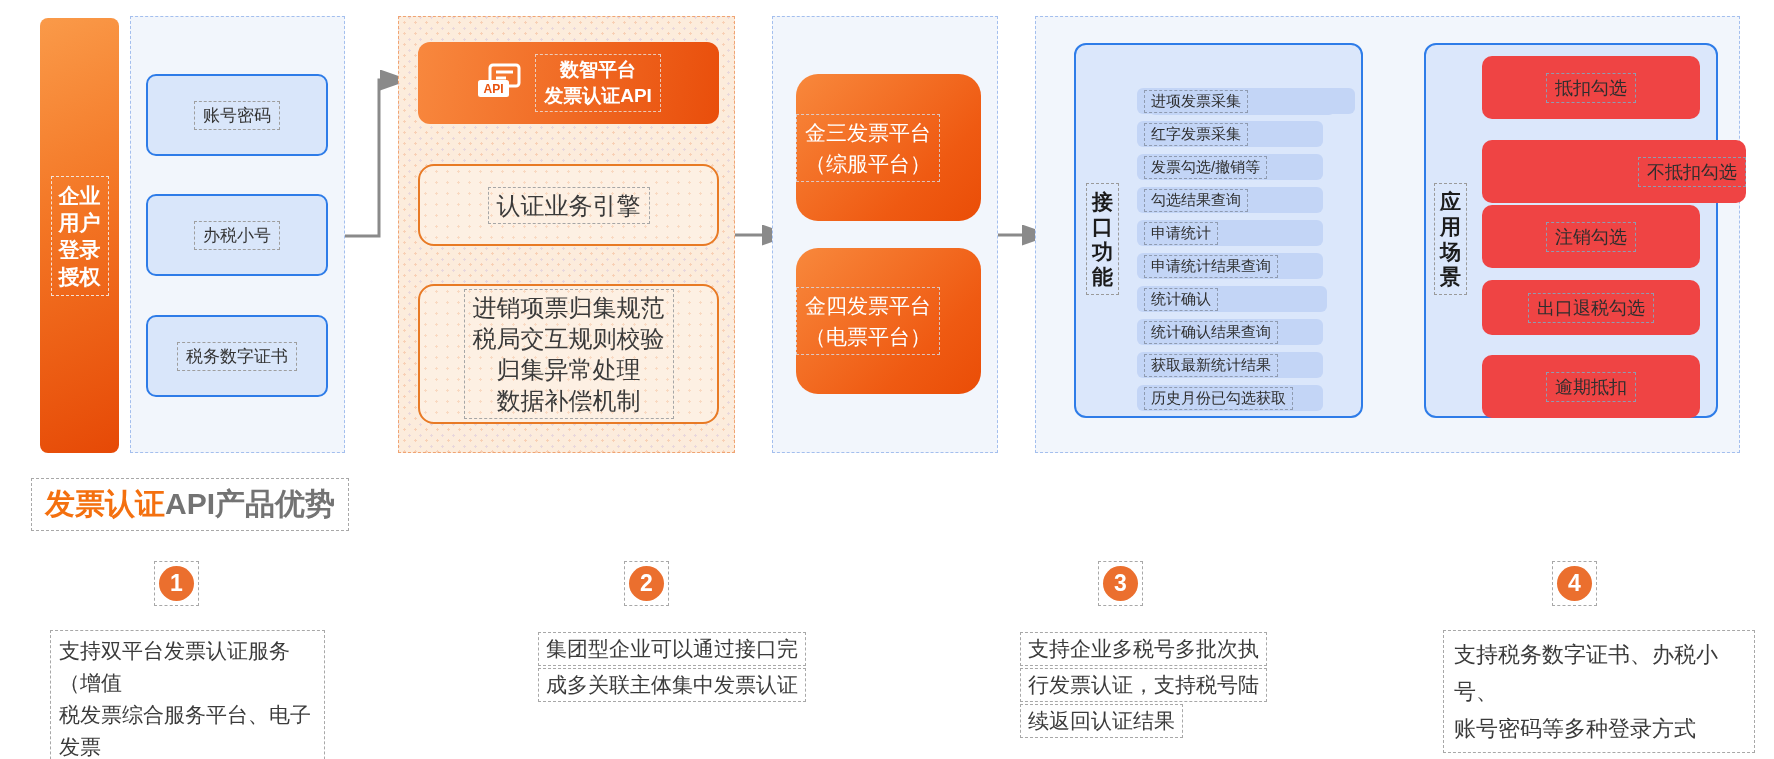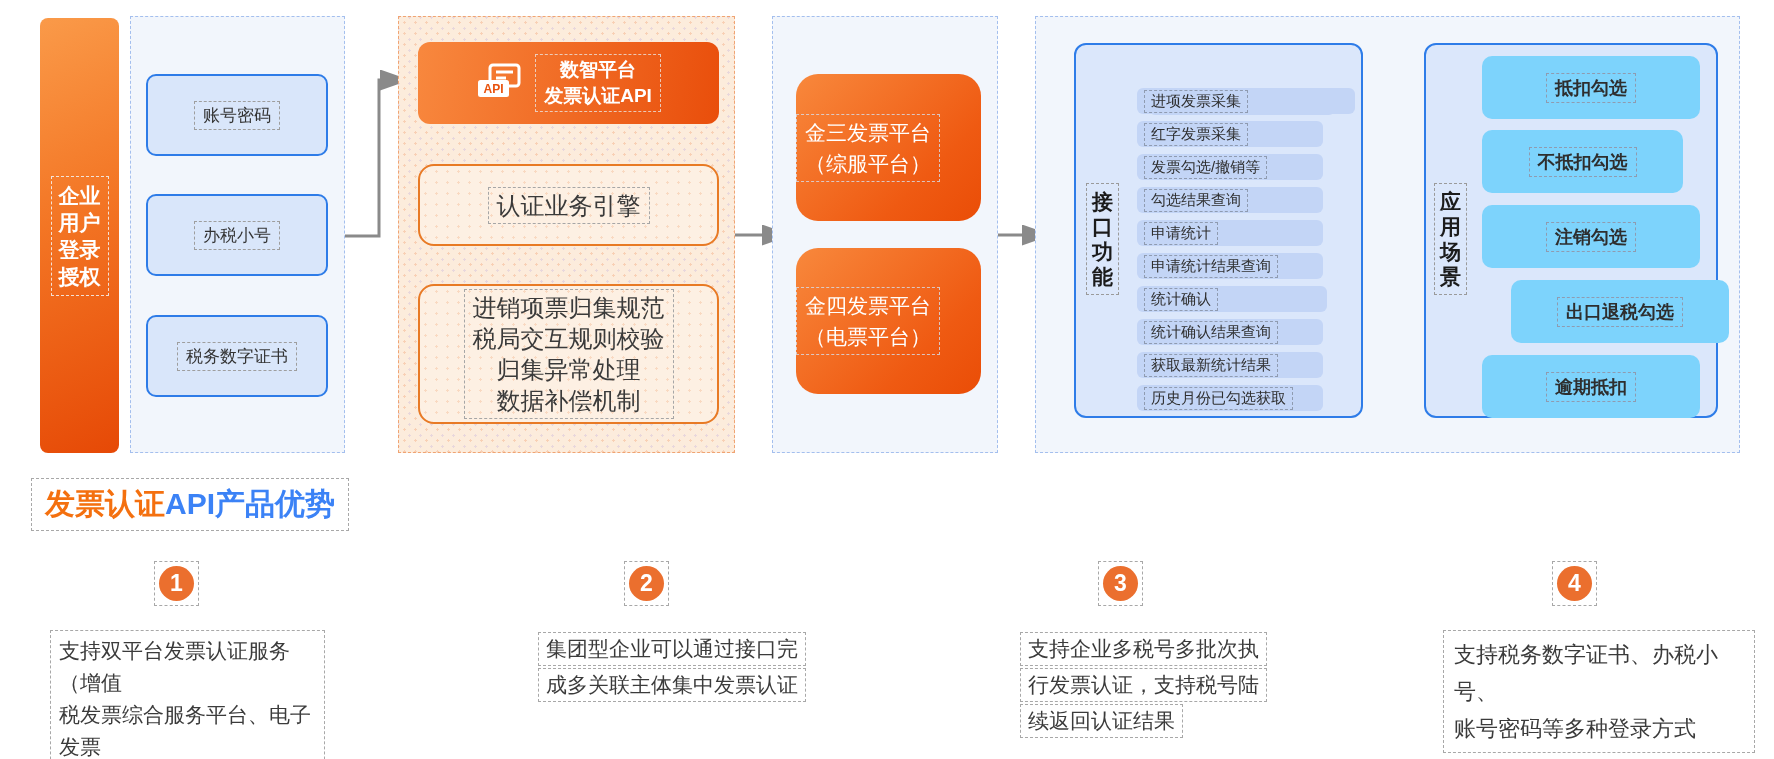--- a/index.html
+++ b/index.html
@@ -54,7 +54,7 @@
             border:1px dashed #9a9a9a; padding:5px 5px; white-space:pre-line; }
   .func-pill { background:#c3d5f6; border-radius:6px; display:flex; align-items:center; }
   .func-pill .tag { font-size:15px; padding:1px 6px; margin-left:7px; border-color:#8f9bb0; color:#2e2e2e; }
-  .scen-pill { background:#7dd3fc; border-radius:10px; display:flex; align-items:center; justify-content:center;font-weight:bold; }
+  .scen-pill { background:#ef4444; border-radius:10px; display:flex; align-items:center; justify-content:center; }
   .scen-pill .tag { font-size:18px; border-color:#8f9bb0; color:#2e2e2e; }
 
   

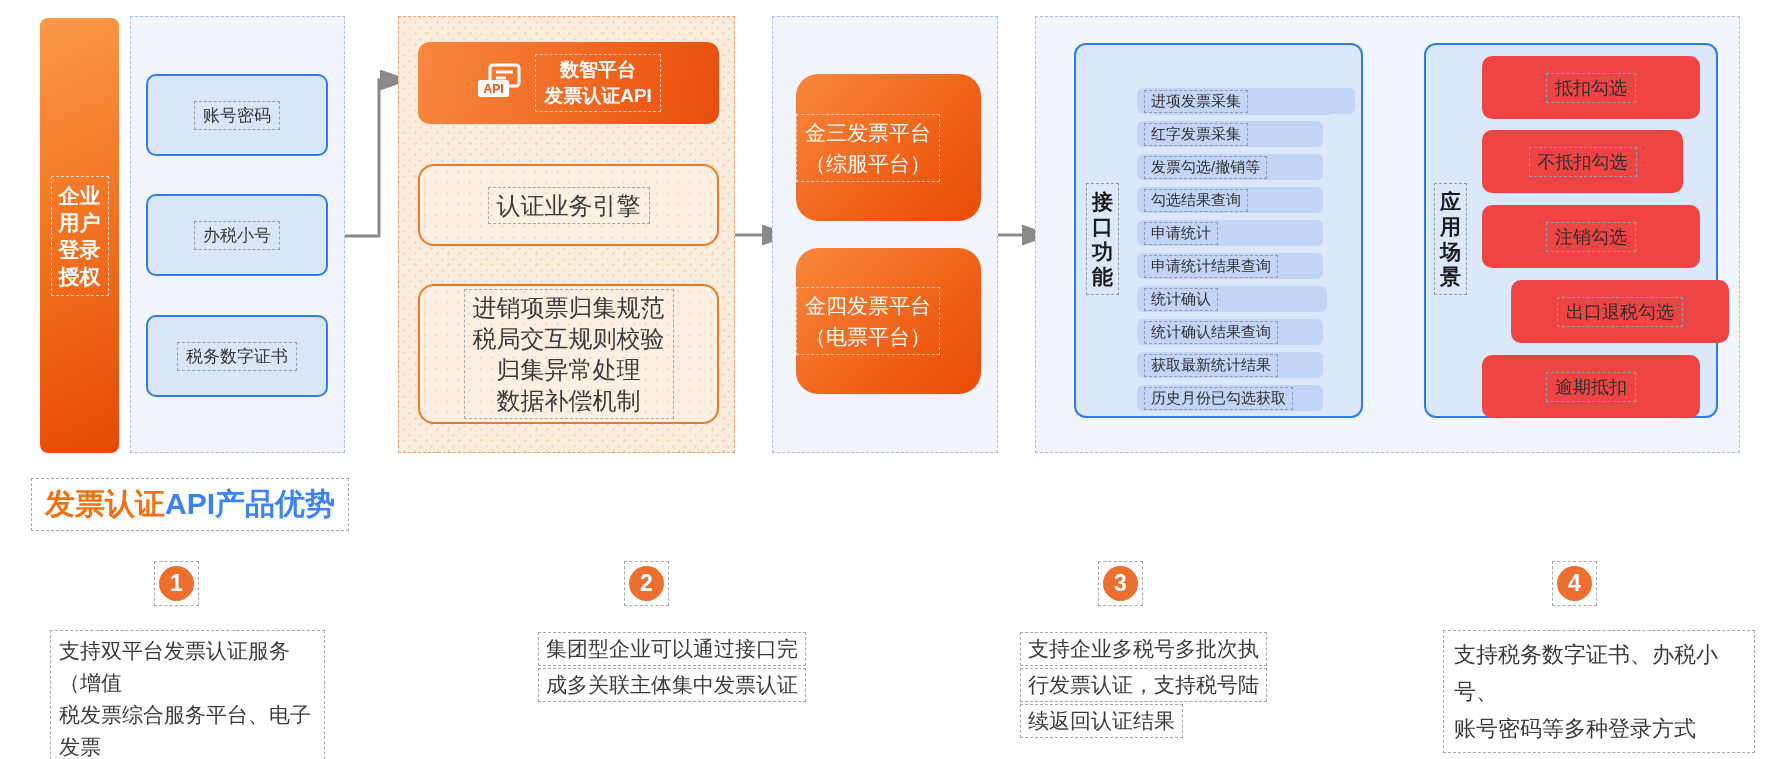--- a/index.html
+++ b/index.html
@@ -198,7 +198,7 @@
       <div class="abs scen-pill" style="left:56px;top:11px;width:218px;height:63px;">
           <span class="tag">抵扣勾选</span>
         </div>
-      <div class="abs scen-pill" style="left:56px;top:85px;width:201px;height:63px;">
+      <div class="abs scen-pill" style="left:56px;top:95px;width:264px;height:63px;justify-content:flex-end;">
           <span class="tag">不抵扣勾选</span>
         </div>
       <div class="abs scen-pill" style="left:56px;top:160px;width:218px;height:63px;">

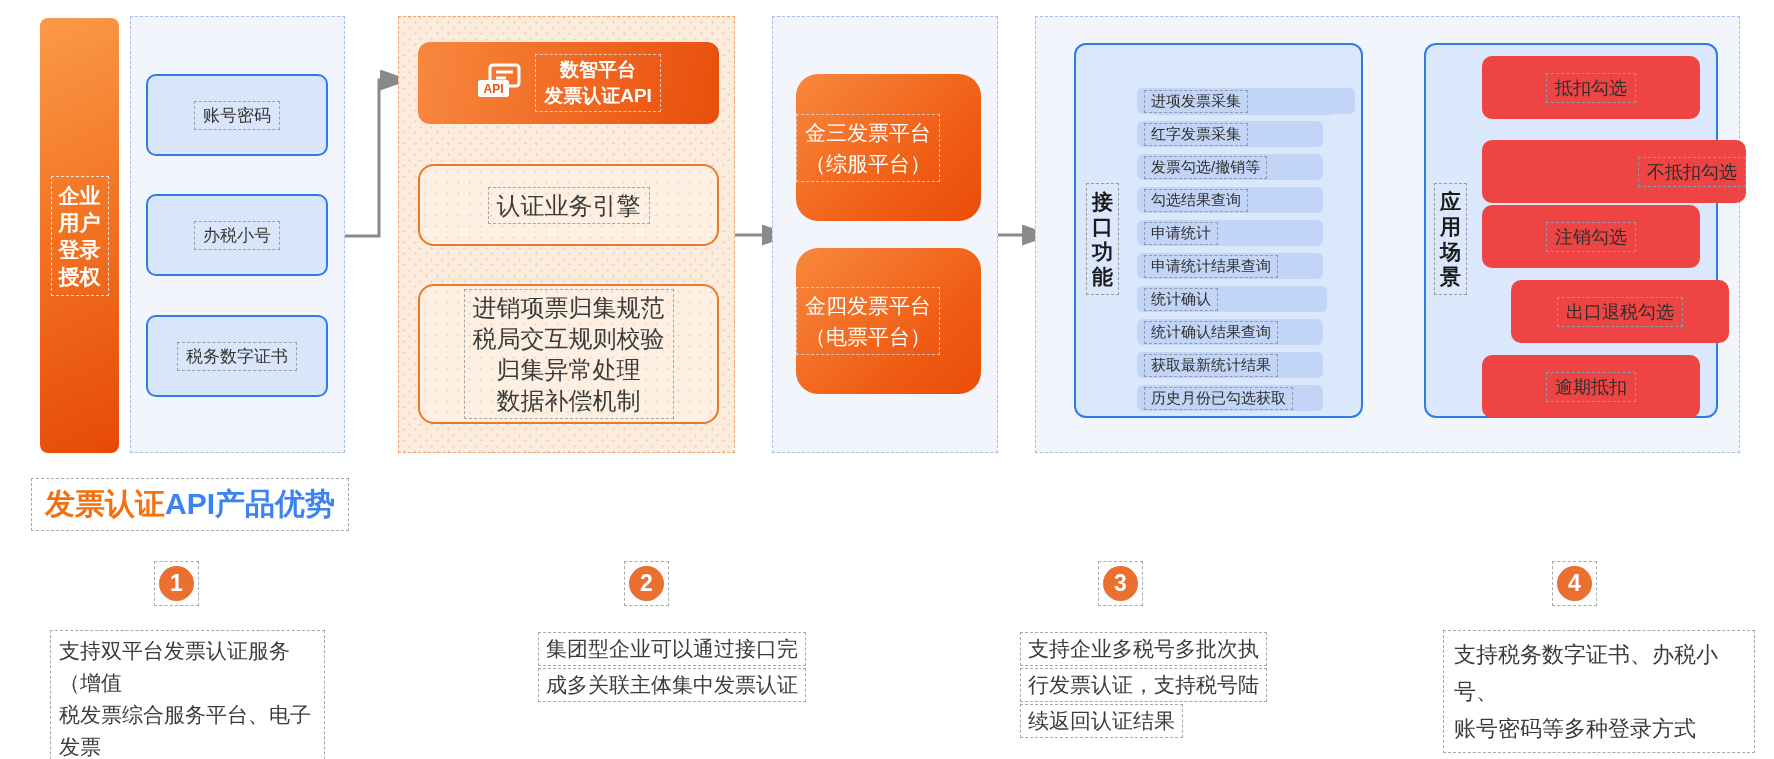--- a/index.html
+++ b/index.html
@@ -204,7 +204,7 @@
       <div class="abs scen-pill" style="left:56px;top:160px;width:218px;height:63px;">
           <span class="tag">注销勾选</span>
         </div>
-      <div class="abs scen-pill" style="left:56px;top:235px;width:218px;height:63px;margin-left:29px;">
+      <div class="abs scen-pill" style="left:56px;top:235px;width:218px;height:55px;">
           <span class="tag">出口退税勾选</span>
         </div>
       <div class="abs scen-pill" style="left:56px;top:310px;width:218px;height:63px;">

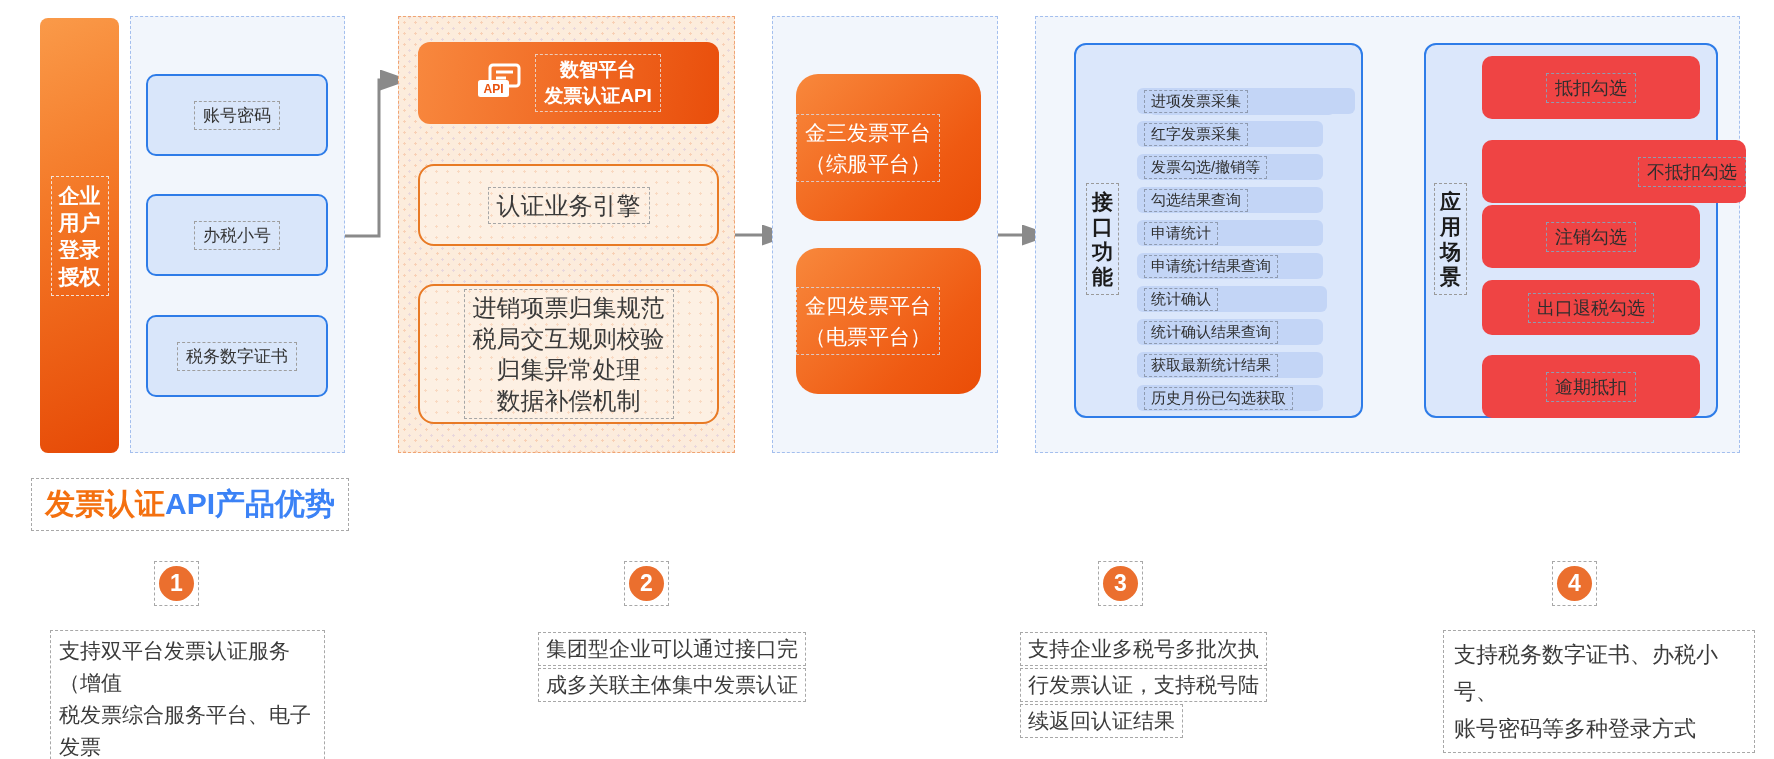--- a/index.html
+++ b/index.html
@@ -61,7 +61,7 @@
   .adv-title { left:31px; top:478px; border:1px dashed #a8a8a8; padding:5px 13px;
                font-size:30px; font-weight:bold; }
   .adv-title .hl { color:#f4700f; }
-  .adv-title .rest { color:#3b82f6;margin-top:8px; }
+  .adv-title .rest { color:#737373;margin-top:8px; }
   .num-wrap { border:1px dashed #a8a8a8; padding:4px; }
   .num-circle { width:35px; height:35px; border-radius:50%; background:#eb6f2e; color:#fff;
                 font-weight:bold; font-size:23px; display:flex; align-items:center; justify-content:center; }

